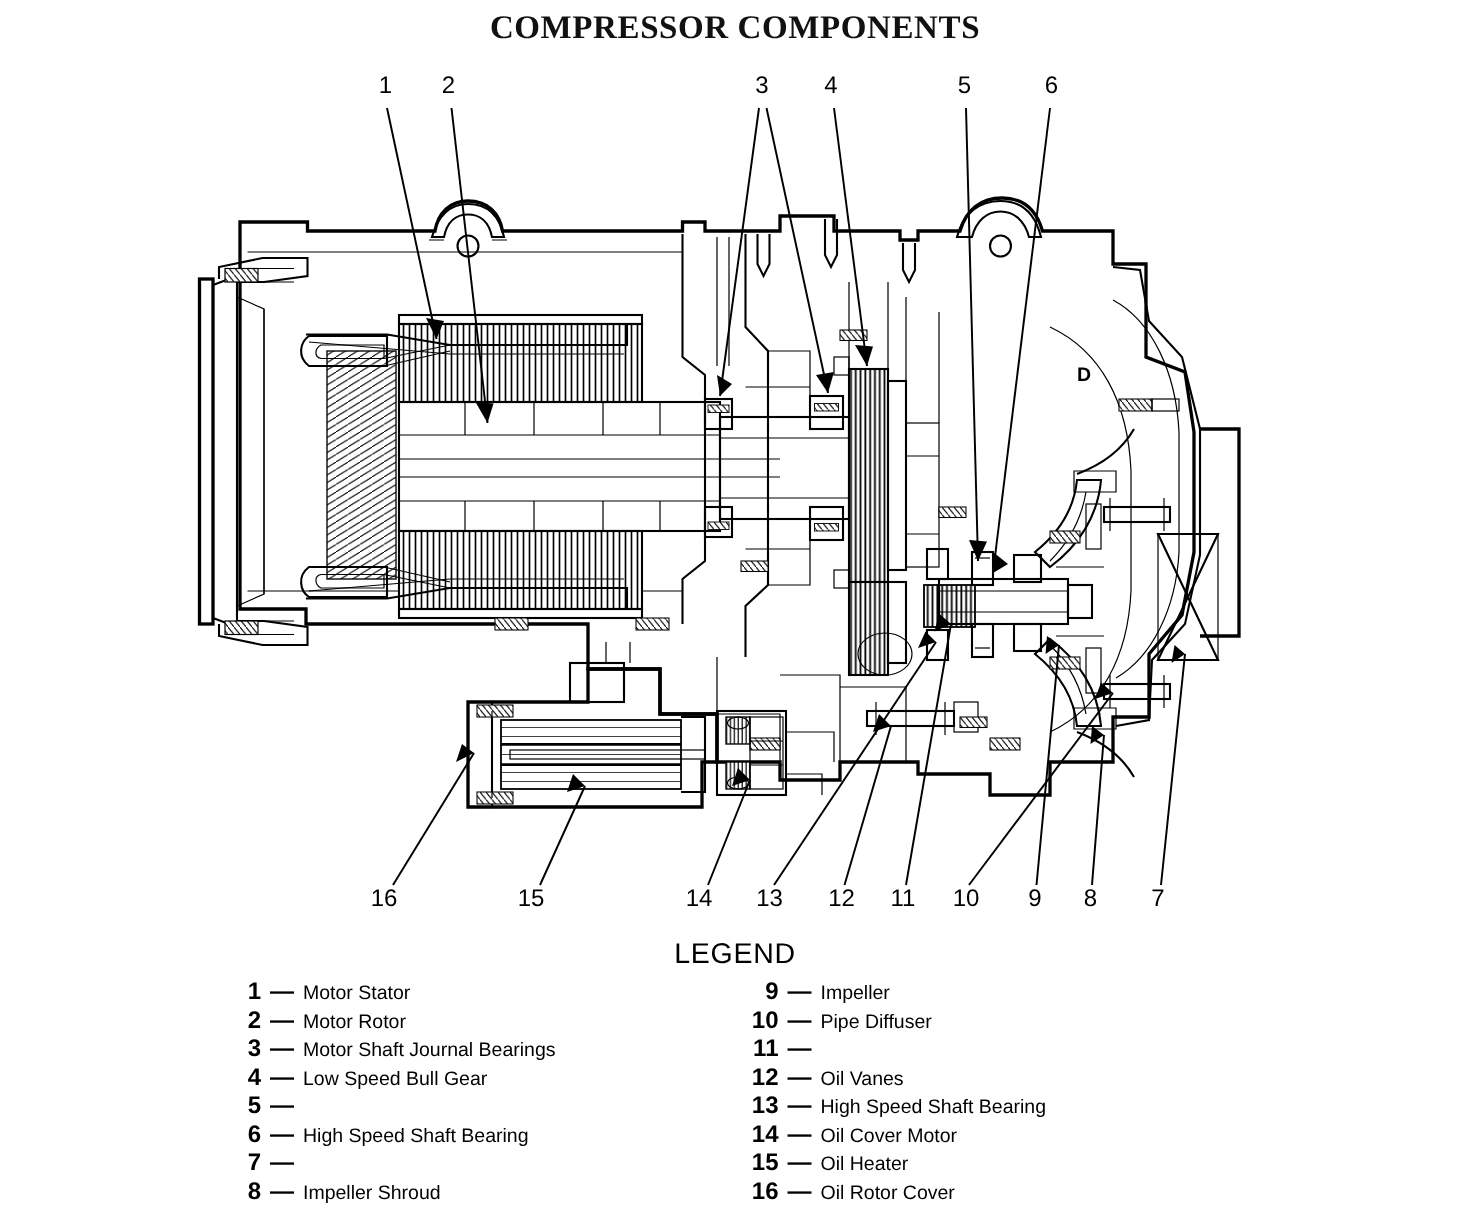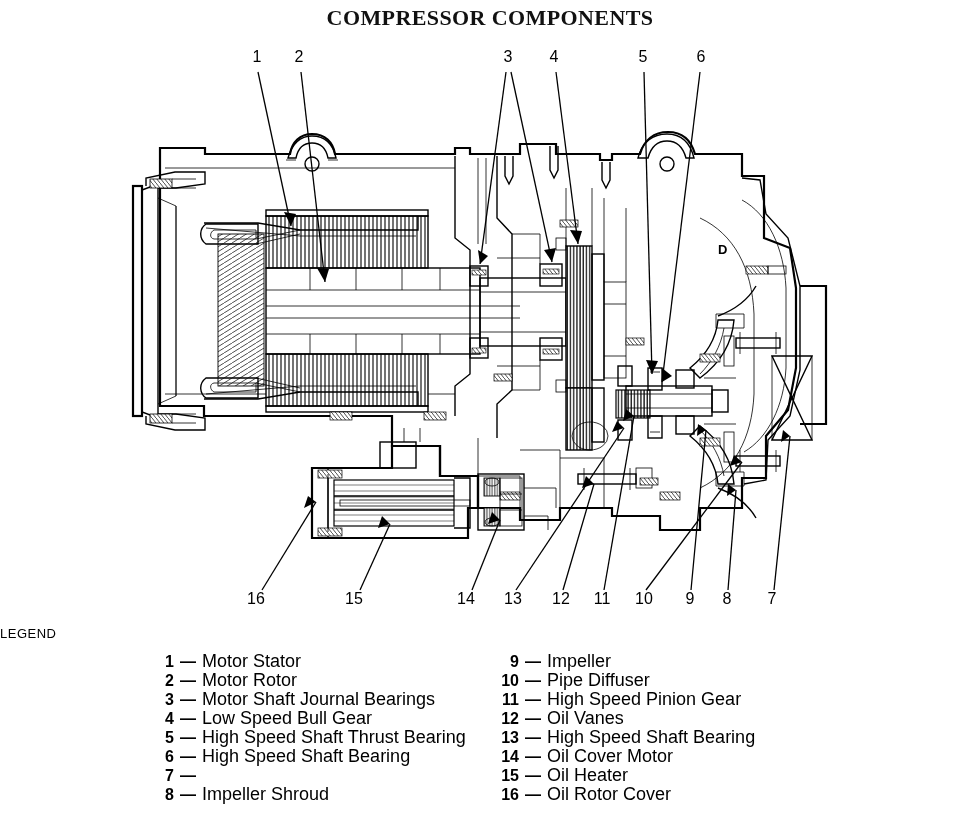--- a/index.html
+++ b/index.html
@@ -53,7 +53,8 @@
     left: 0;
     top: 0;
     width: 980px;
-    font-size: 13px;
+    text-align: center;
+    font-size: 19px;
     font-weight: normal;
     letter-spacing: 0.5px;
   }

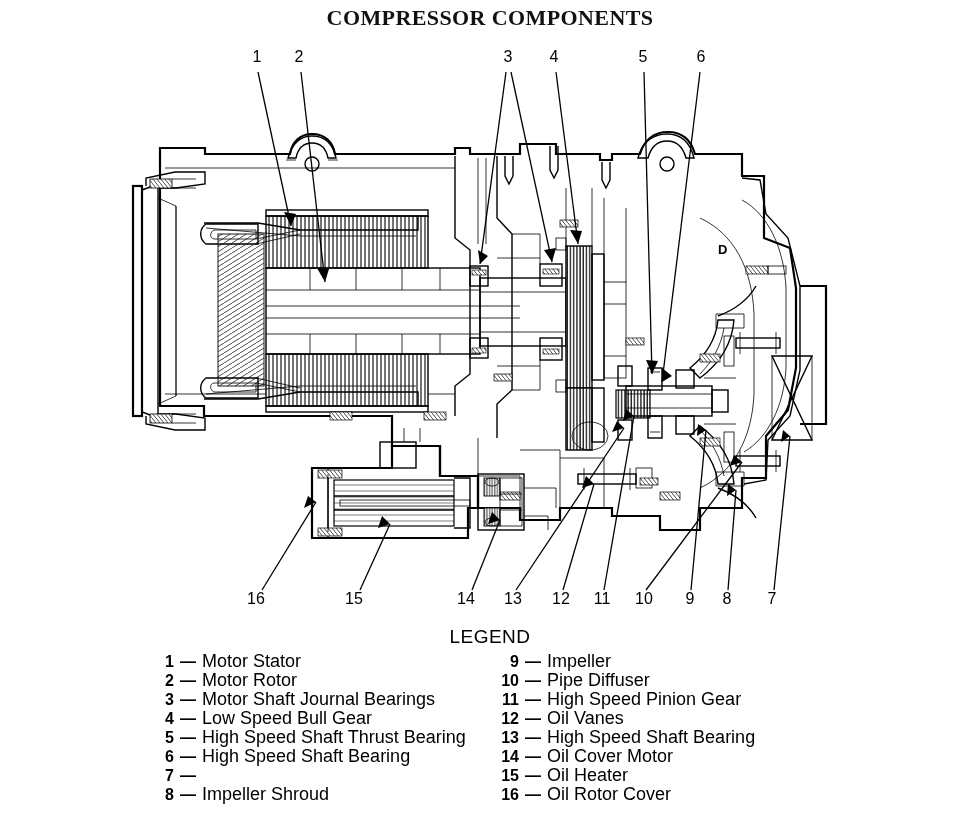--- a/index.html
+++ b/index.html
@@ -91,7 +91,7 @@
     font-size: 16px;
   }
   .legend-label {
-    font-size: 18px;
+    font-size: 13px;
   }
   svg { display: block; }
   .ln { stroke: #000; fill: none; }

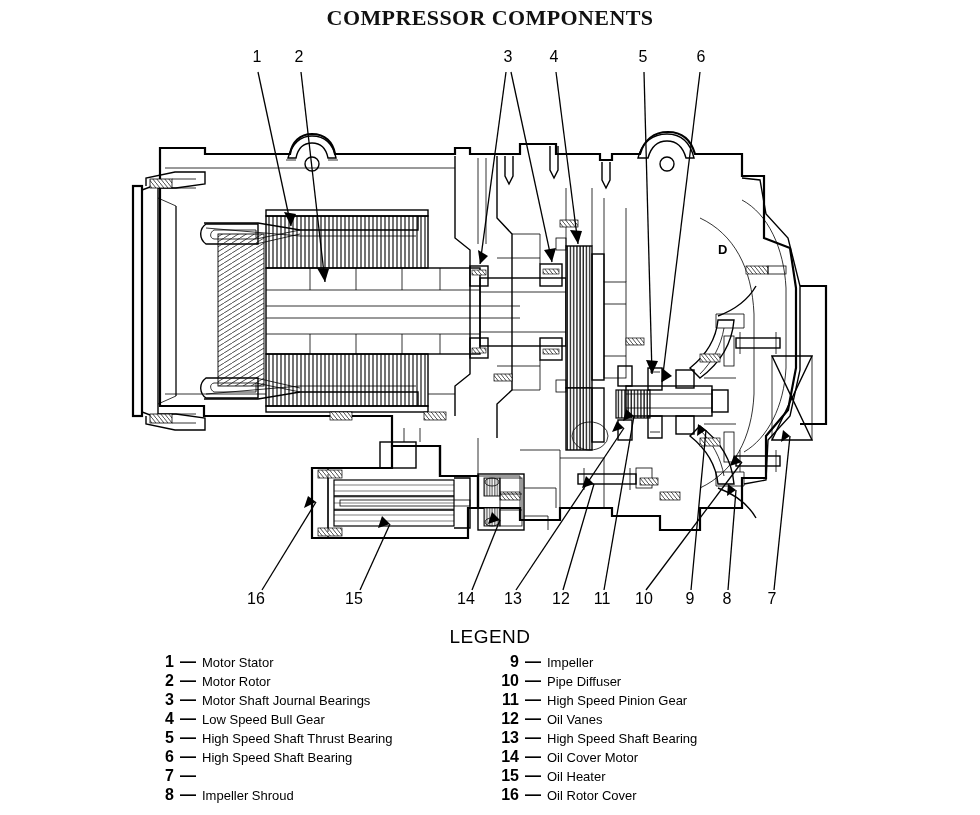--- a/index.html
+++ b/index.html
@@ -602,7 +602,6 @@
         <div class="legend-row">
           <span class="legend-num">11</span>
           <span class="legend-dash">—</span>
-          <span class="legend-label">High Speed Pinion Gear</span>
         </div>
         <div class="legend-row">
           <span class="legend-num">12</span>

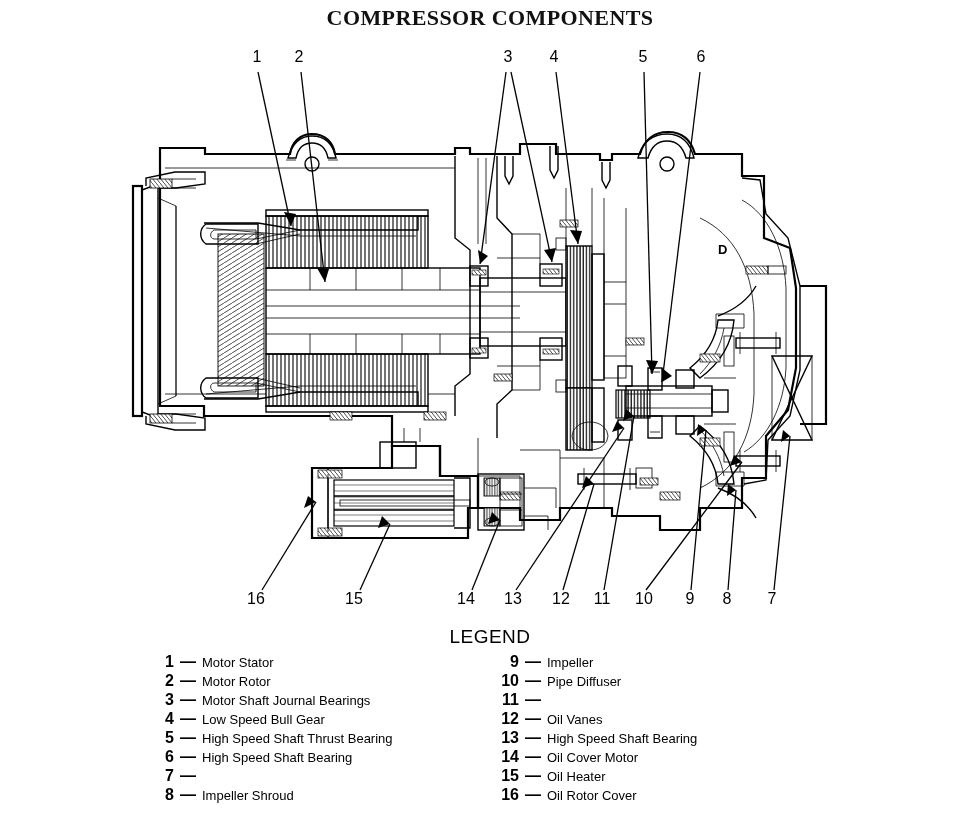--- a/index.html
+++ b/index.html
@@ -570,7 +570,6 @@
         <div class="legend-row">
           <span class="legend-num">5</span>
           <span class="legend-dash">—</span>
-          <span class="legend-label">High Speed Shaft Thrust Bearing</span>
         </div>
         <div class="legend-row">
           <span class="legend-num">6</span>

